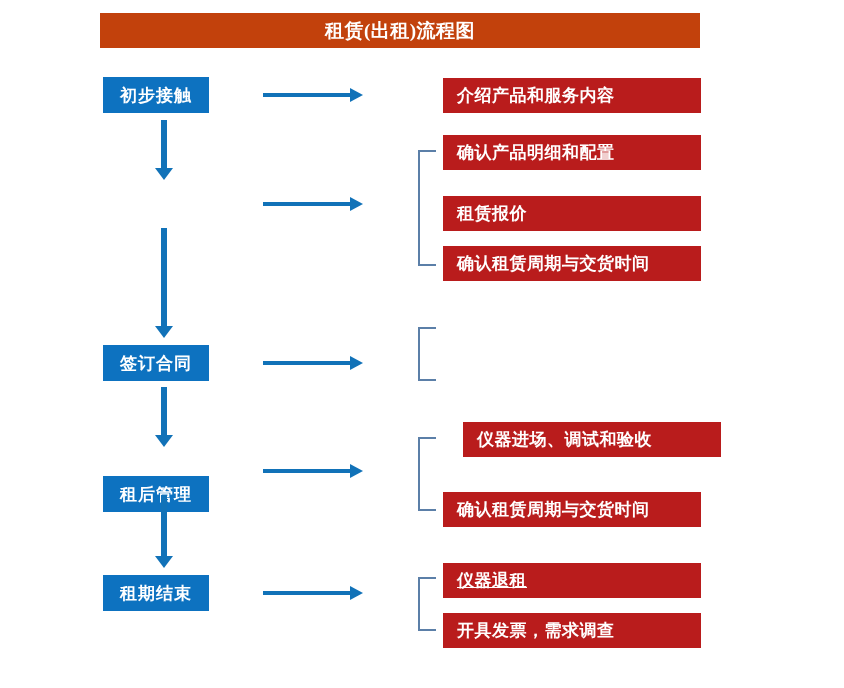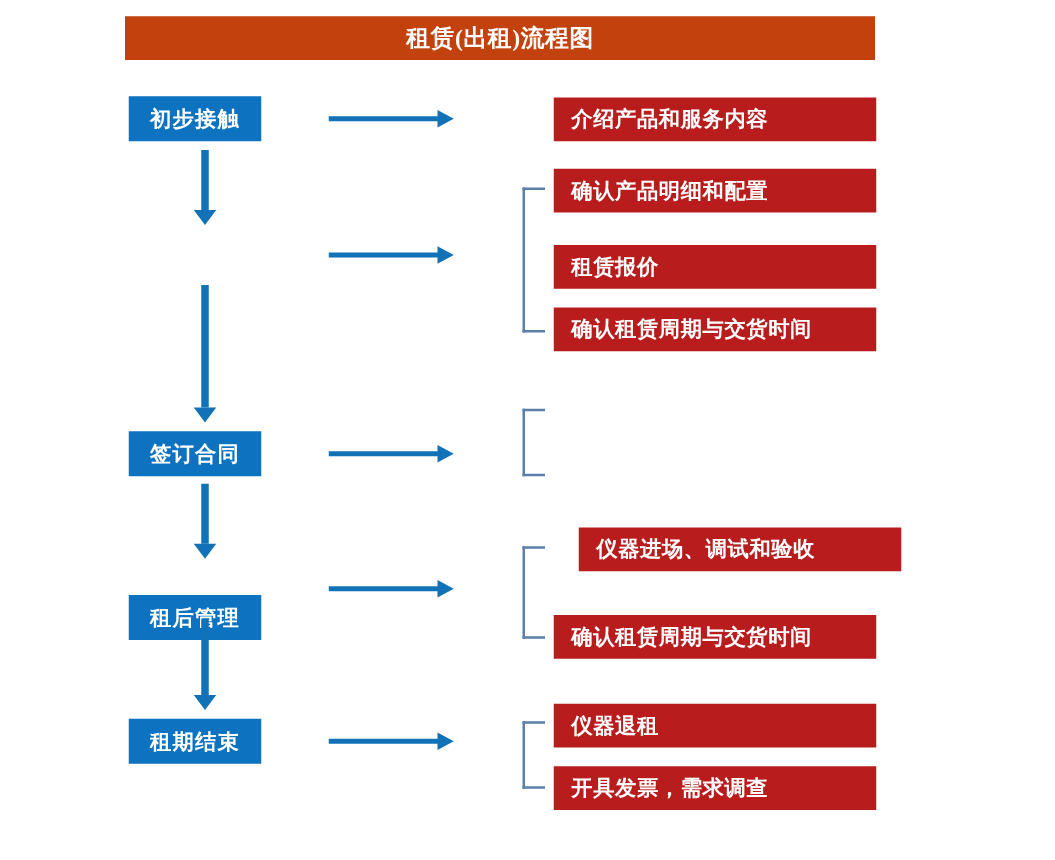--- a/index.html
+++ b/index.html
@@ -206,7 +206,7 @@
 
   <div class="detail-box" style="top:492px;">确认租赁周期与交货时间</div>
 
-  <div class="detail-box" style="top:563px;">仪器退租</div>
+  <div class="detail-box" style="top:563px;text-decoration:underline;">仪器退租</div>
 
   <div class="detail-box" style="top:613px;">开具发票，需求调查</div>
 

